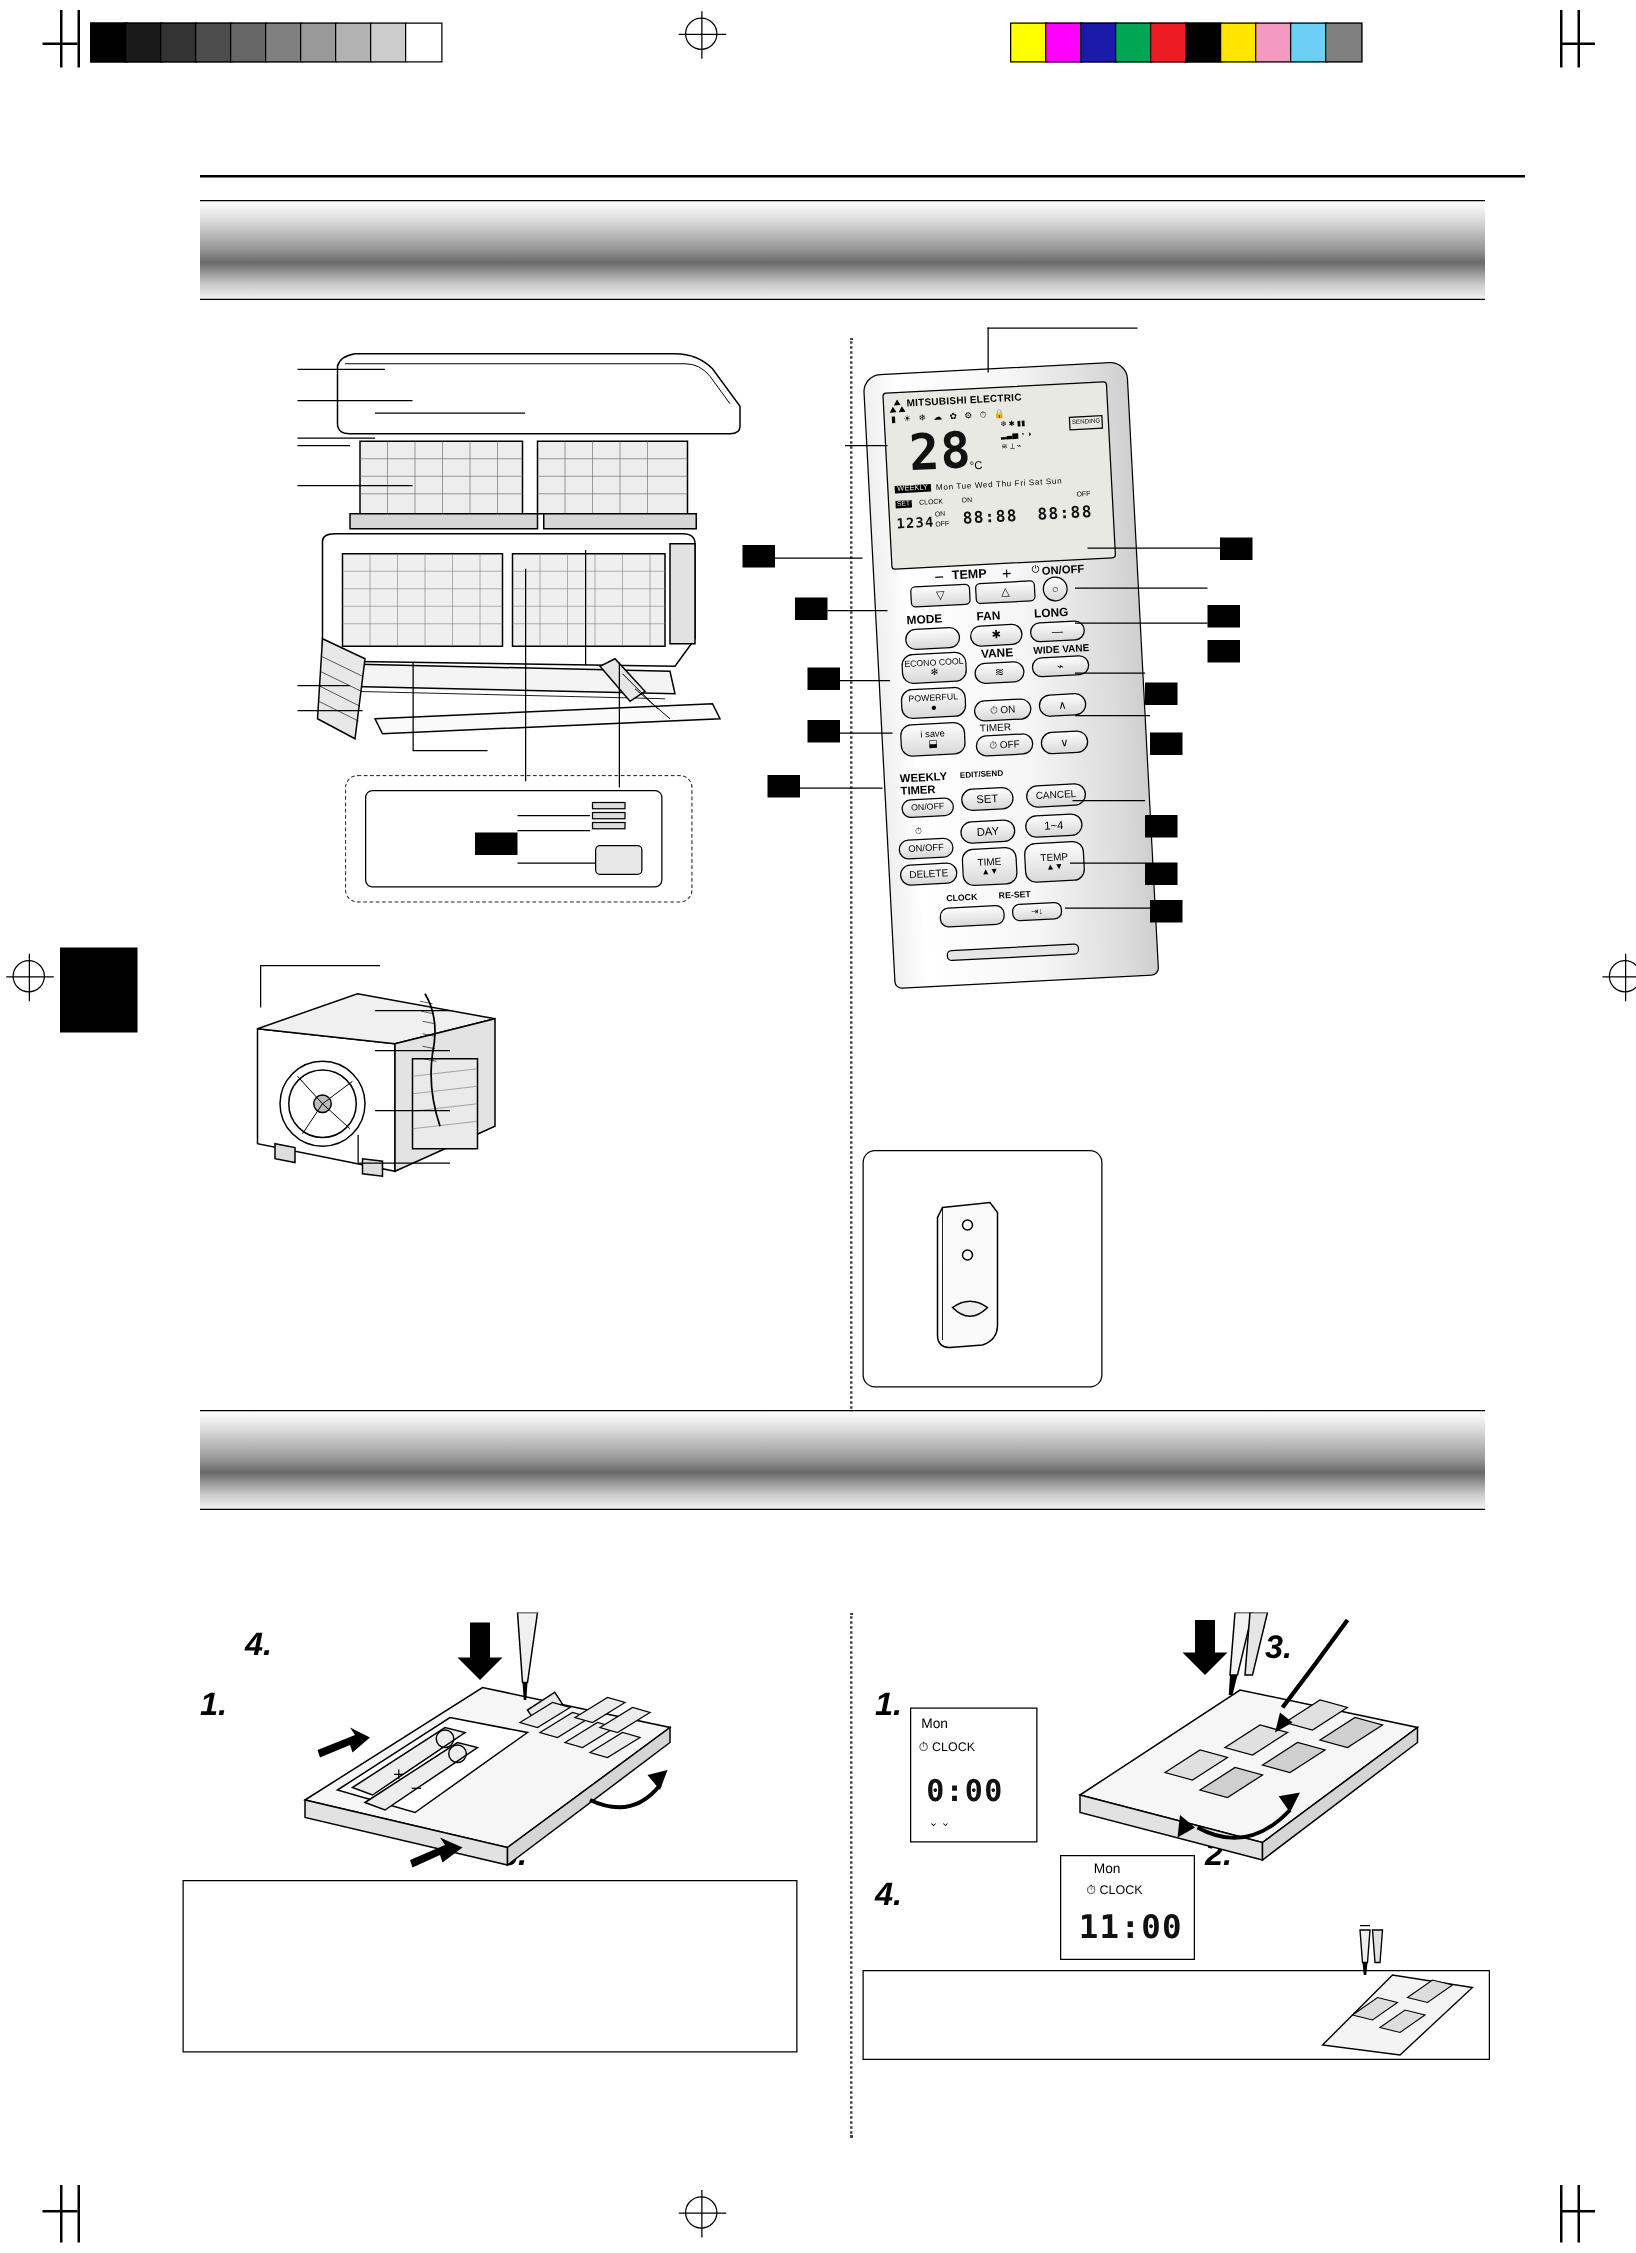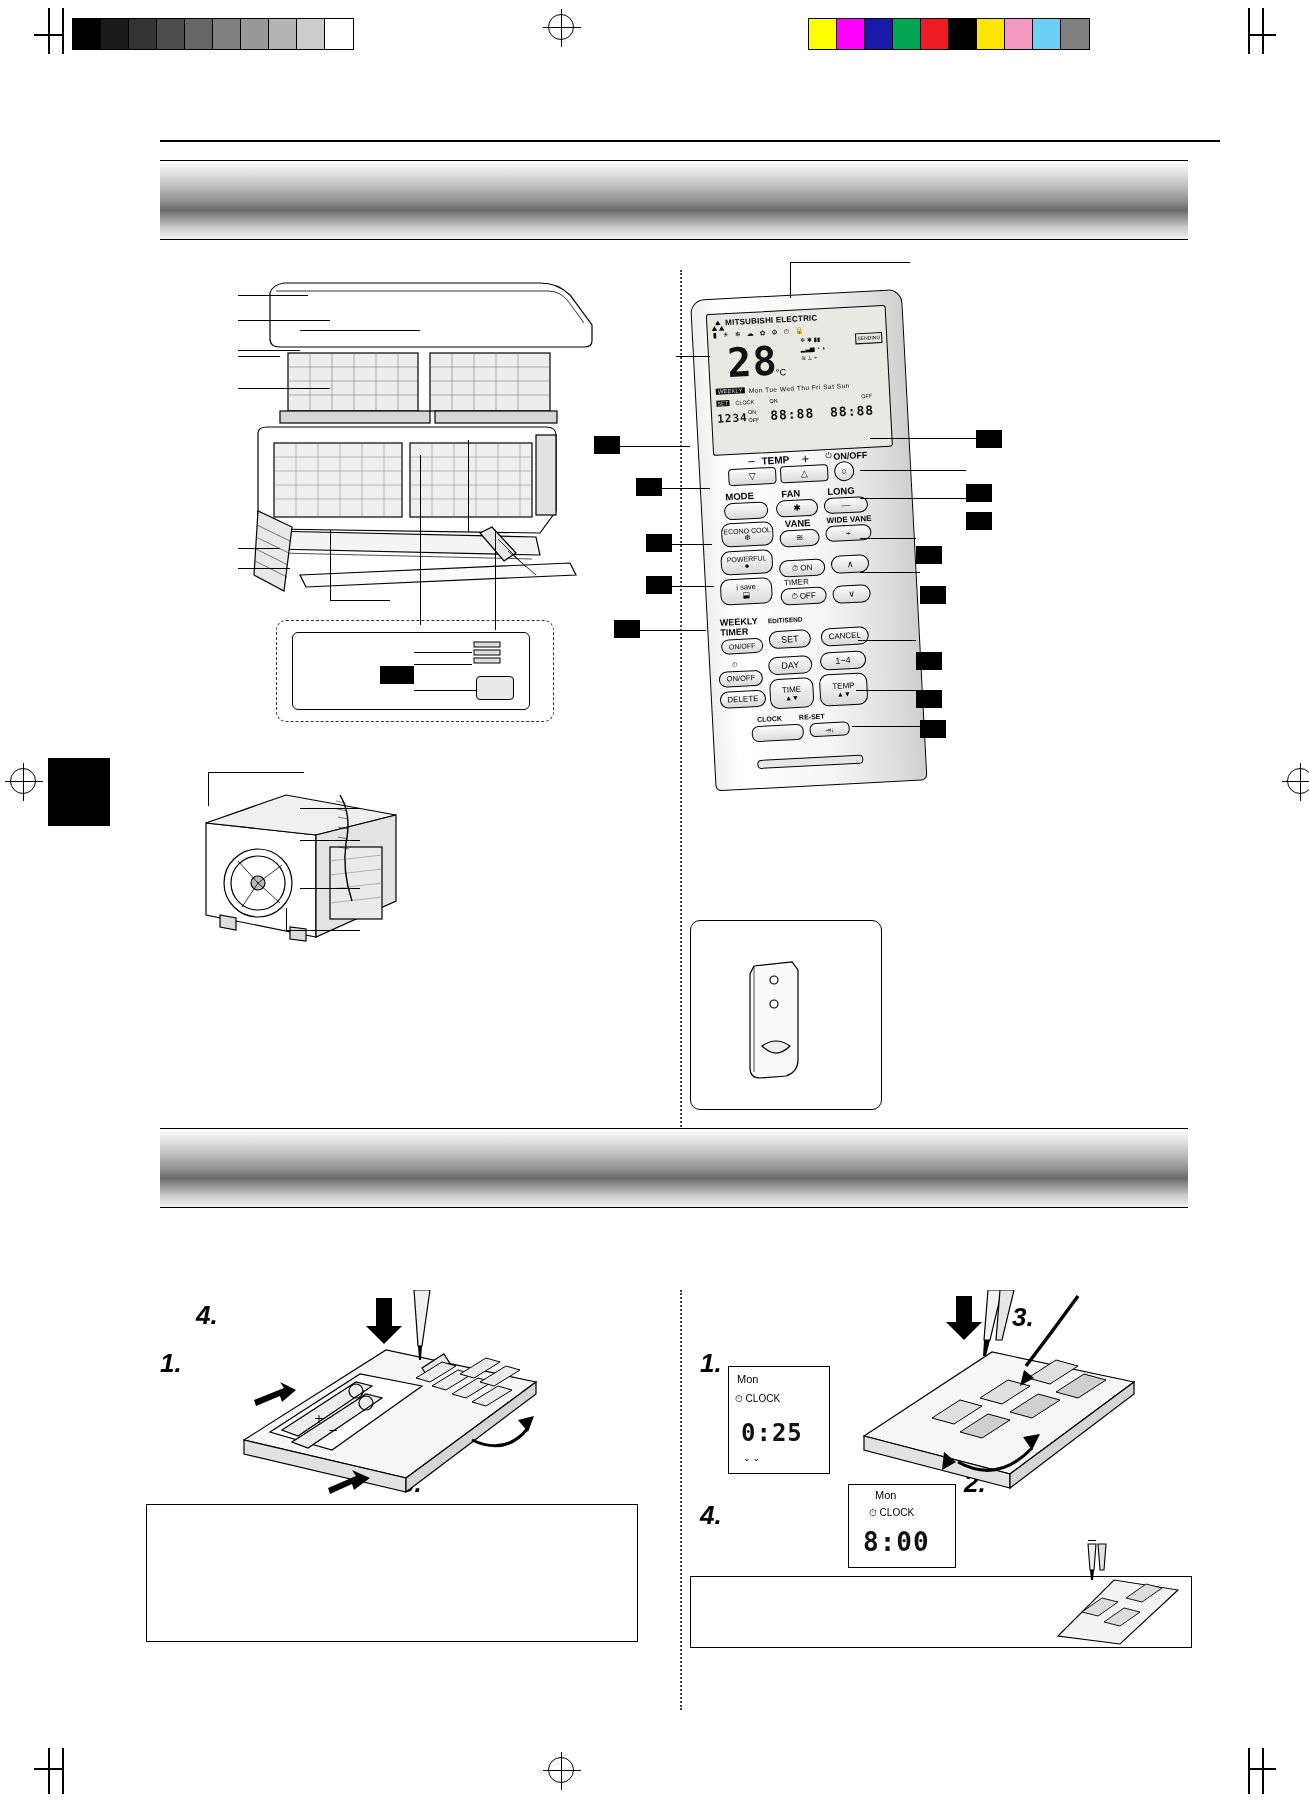--- a/index.html
+++ b/index.html
@@ -579,7 +579,7 @@
     <span>⏱</span>
     <span>CLOCK</span>
   </div>
-  <div class="abs seg" style="left:12px;top:52px;font-size:24px;font-weight:bold;">0:25</div>
+  <div class="abs seg" style="left:12px;top:52px;font-size:24px;font-weight:bold;">0:00</div>
   <div class="abs" style="left:14px;top:86px;font-size:9px;letter-spacing:2px;">⌄⌄</div>
 </div>
 

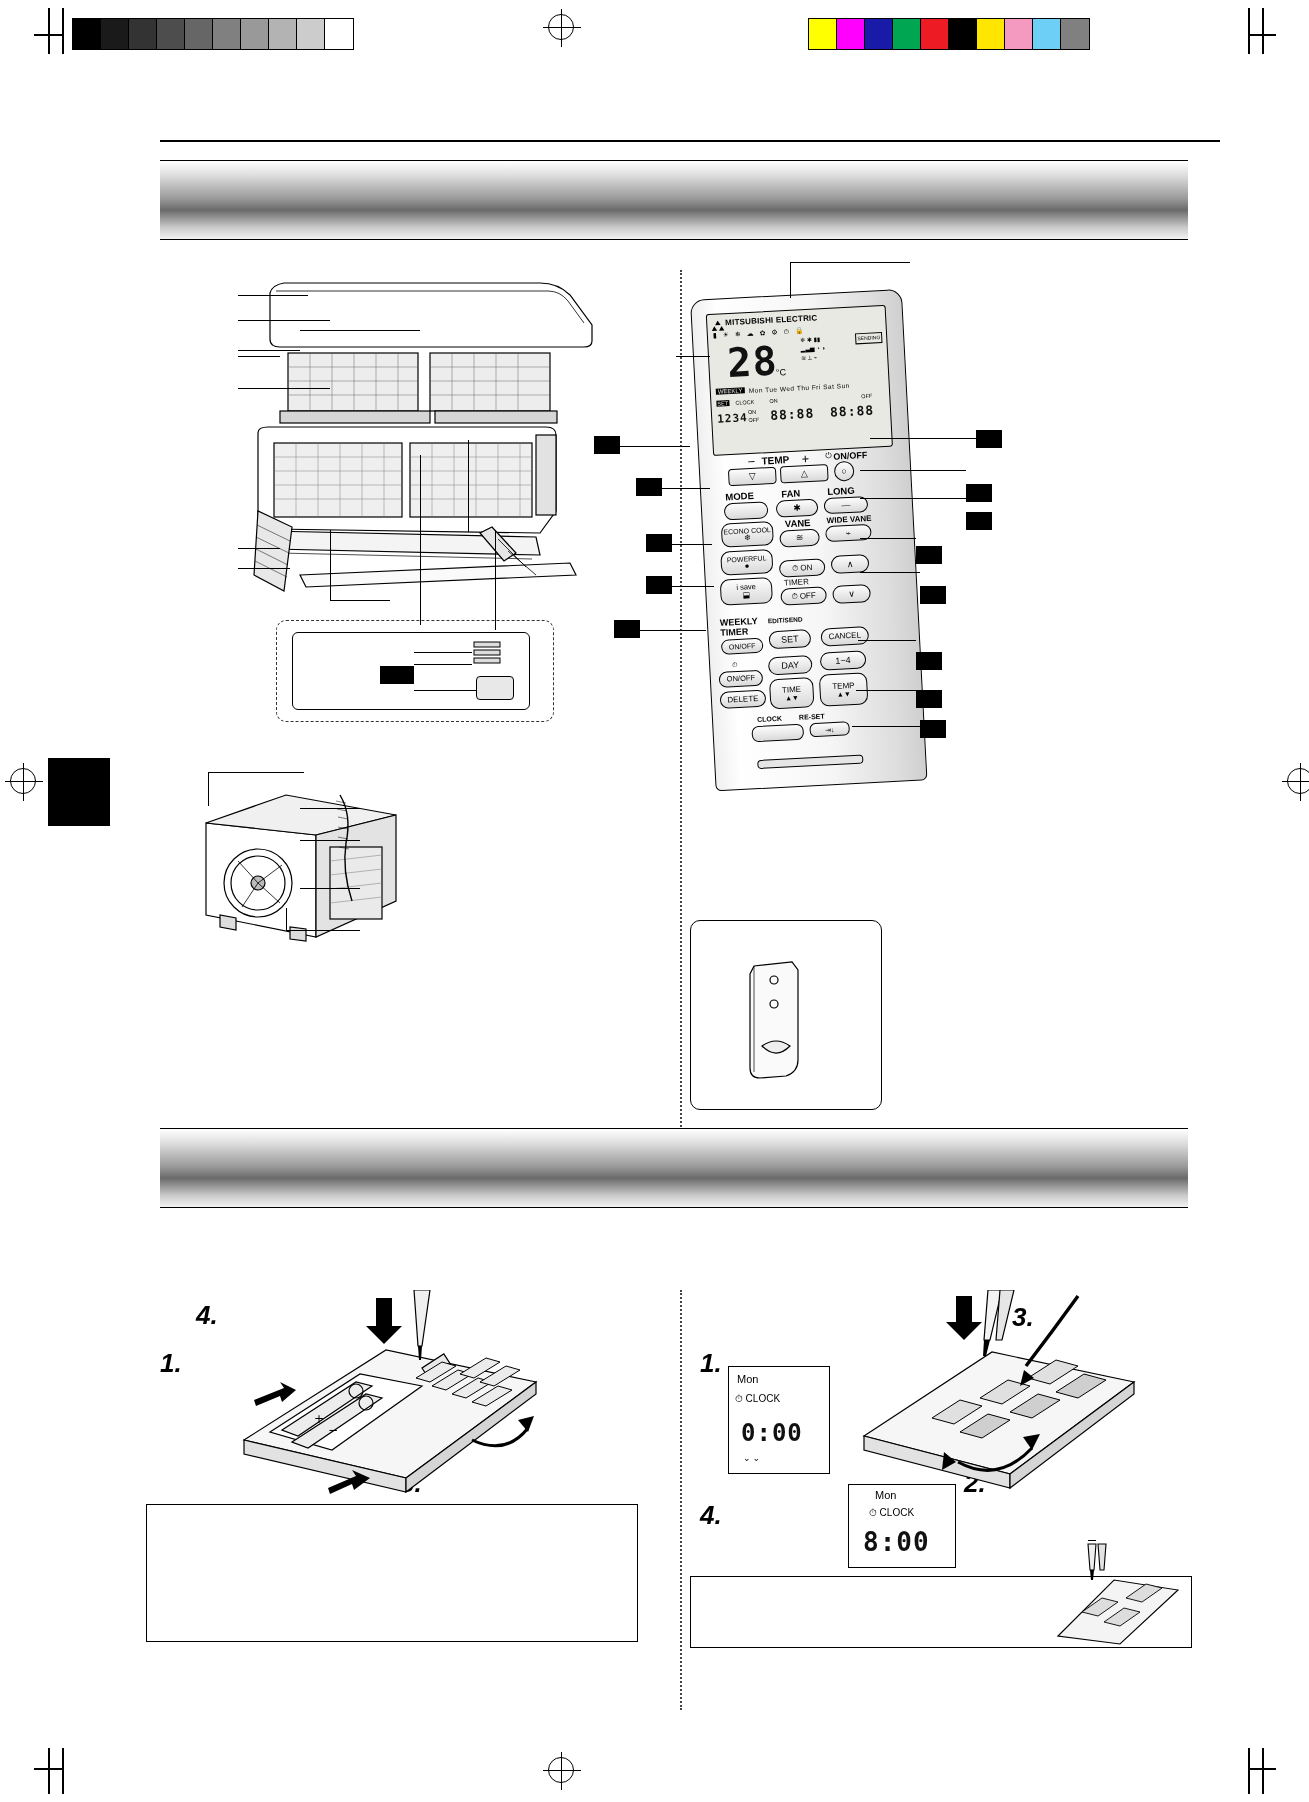--- a/index.html
+++ b/index.html
@@ -589,7 +589,7 @@
     <span>⏱</span>
     <span>CLOCK</span>
   </div>
-  <div class="abs seg" style="left:14px;top:42px;font-size:26px;font-weight:bold;">8:00</div>
+  <div class="abs seg" style="left:14px;top:42px;font-size:26px;font-weight:bold;">11:00</div>
 </div>
 
 <div class="note-box" style="left:690px;top:1576px;width:500px;height:70px;"></div>

